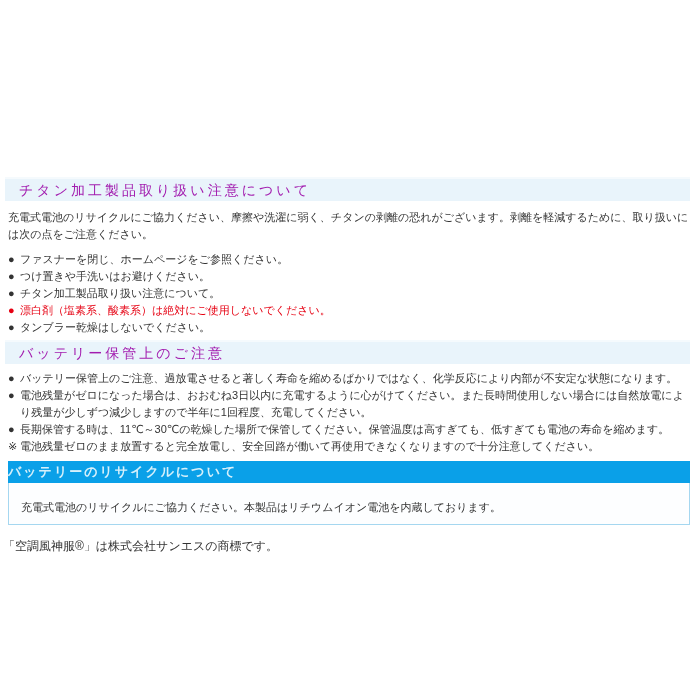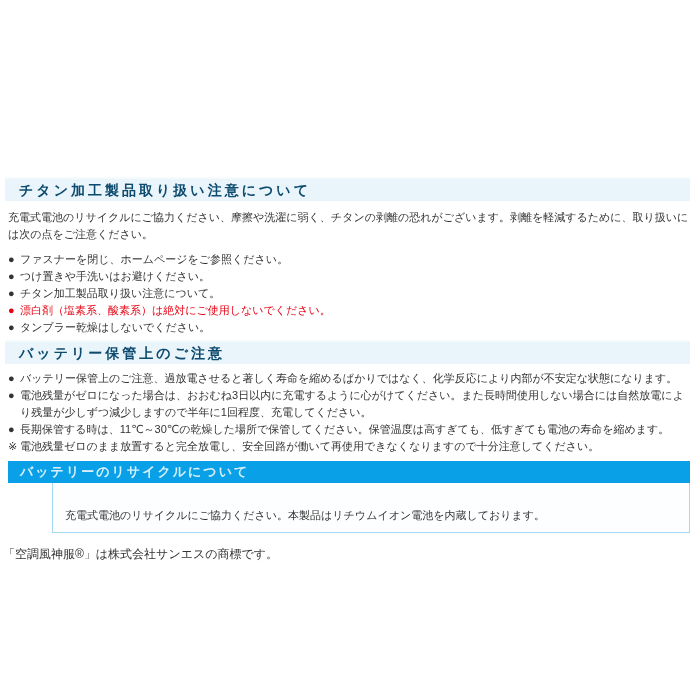--- a/index.html
+++ b/index.html
@@ -20,8 +20,8 @@
     border-top:2px solid #f5fafd;
     height:24px; line-height:22px;
     padding-left:14px;
-    color:#0c4a6e;
-    font-size:14px; font-weight:bold;
+    color:#a21caf;
+    font-size:14px; font-weight:normal;
     letter-spacing:3px;
   }
   .band2 { margin-top:4px; }

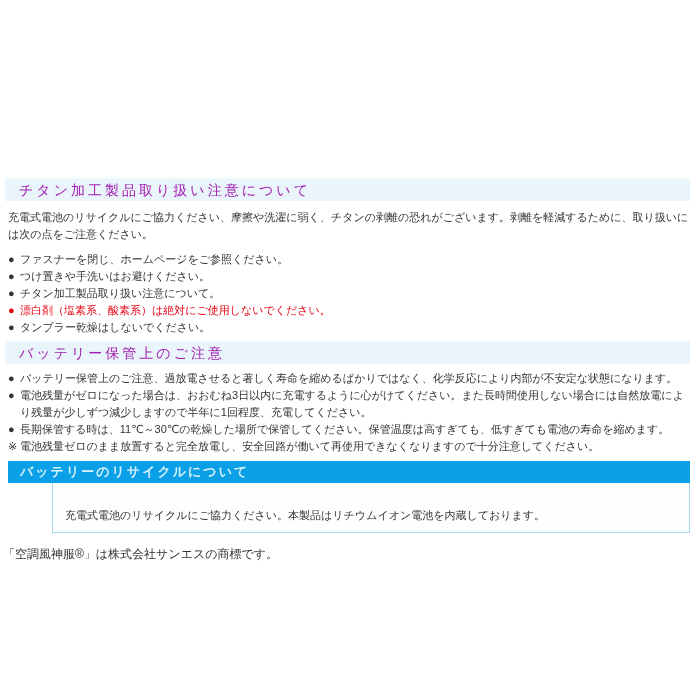--- a/index.html
+++ b/index.html
@@ -46,7 +46,6 @@
     color:#d6f0fb;
     font-size:13px; font-weight:bold;
     height:22px; line-height:22px;
-    padding-left:12px;
     letter-spacing:2px;
   }
   .recycle-body {

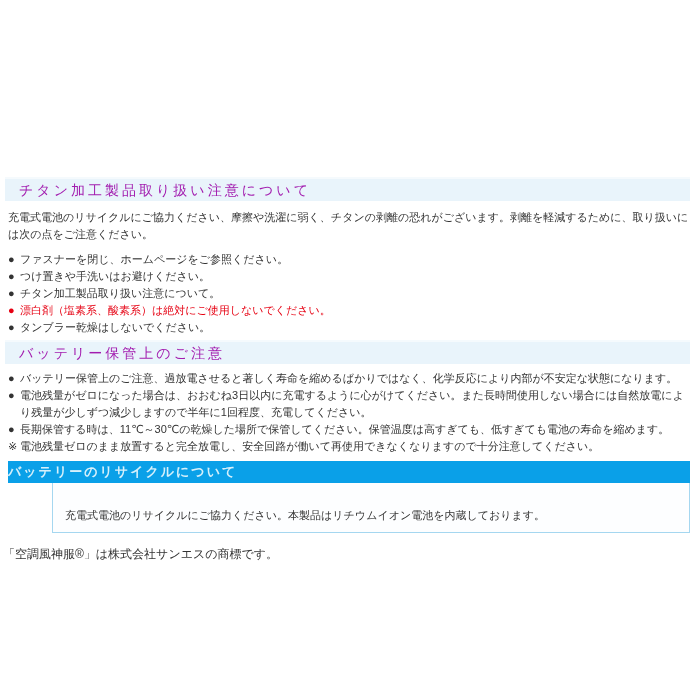--- a/index.html
+++ b/index.html
@@ -51,8 +51,8 @@
   .recycle-body {
     border:1px solid #a5d7f0; border-top:none;
     background:#fdfeff;
-    padding:24px 12px 9px 12px;
-    font-size:11px; line-height:16px; color:#333;margin-left:44px;
+    padding:16px 12px 9px 12px;
+    font-size:11px; line-height:16px; color:#333;
   }
   .recycle-line { display:block; }
 

